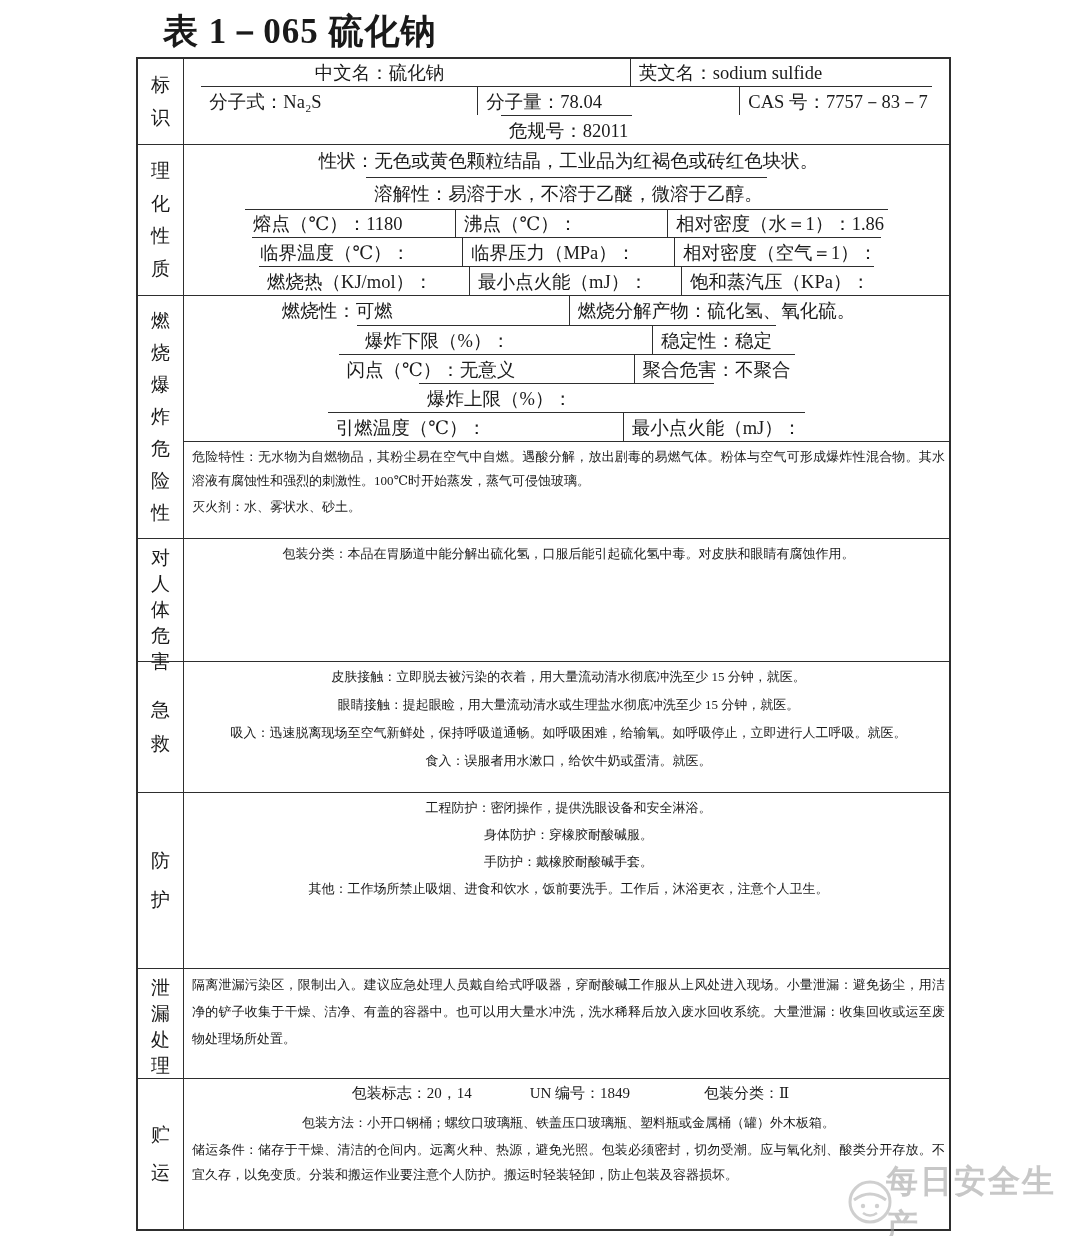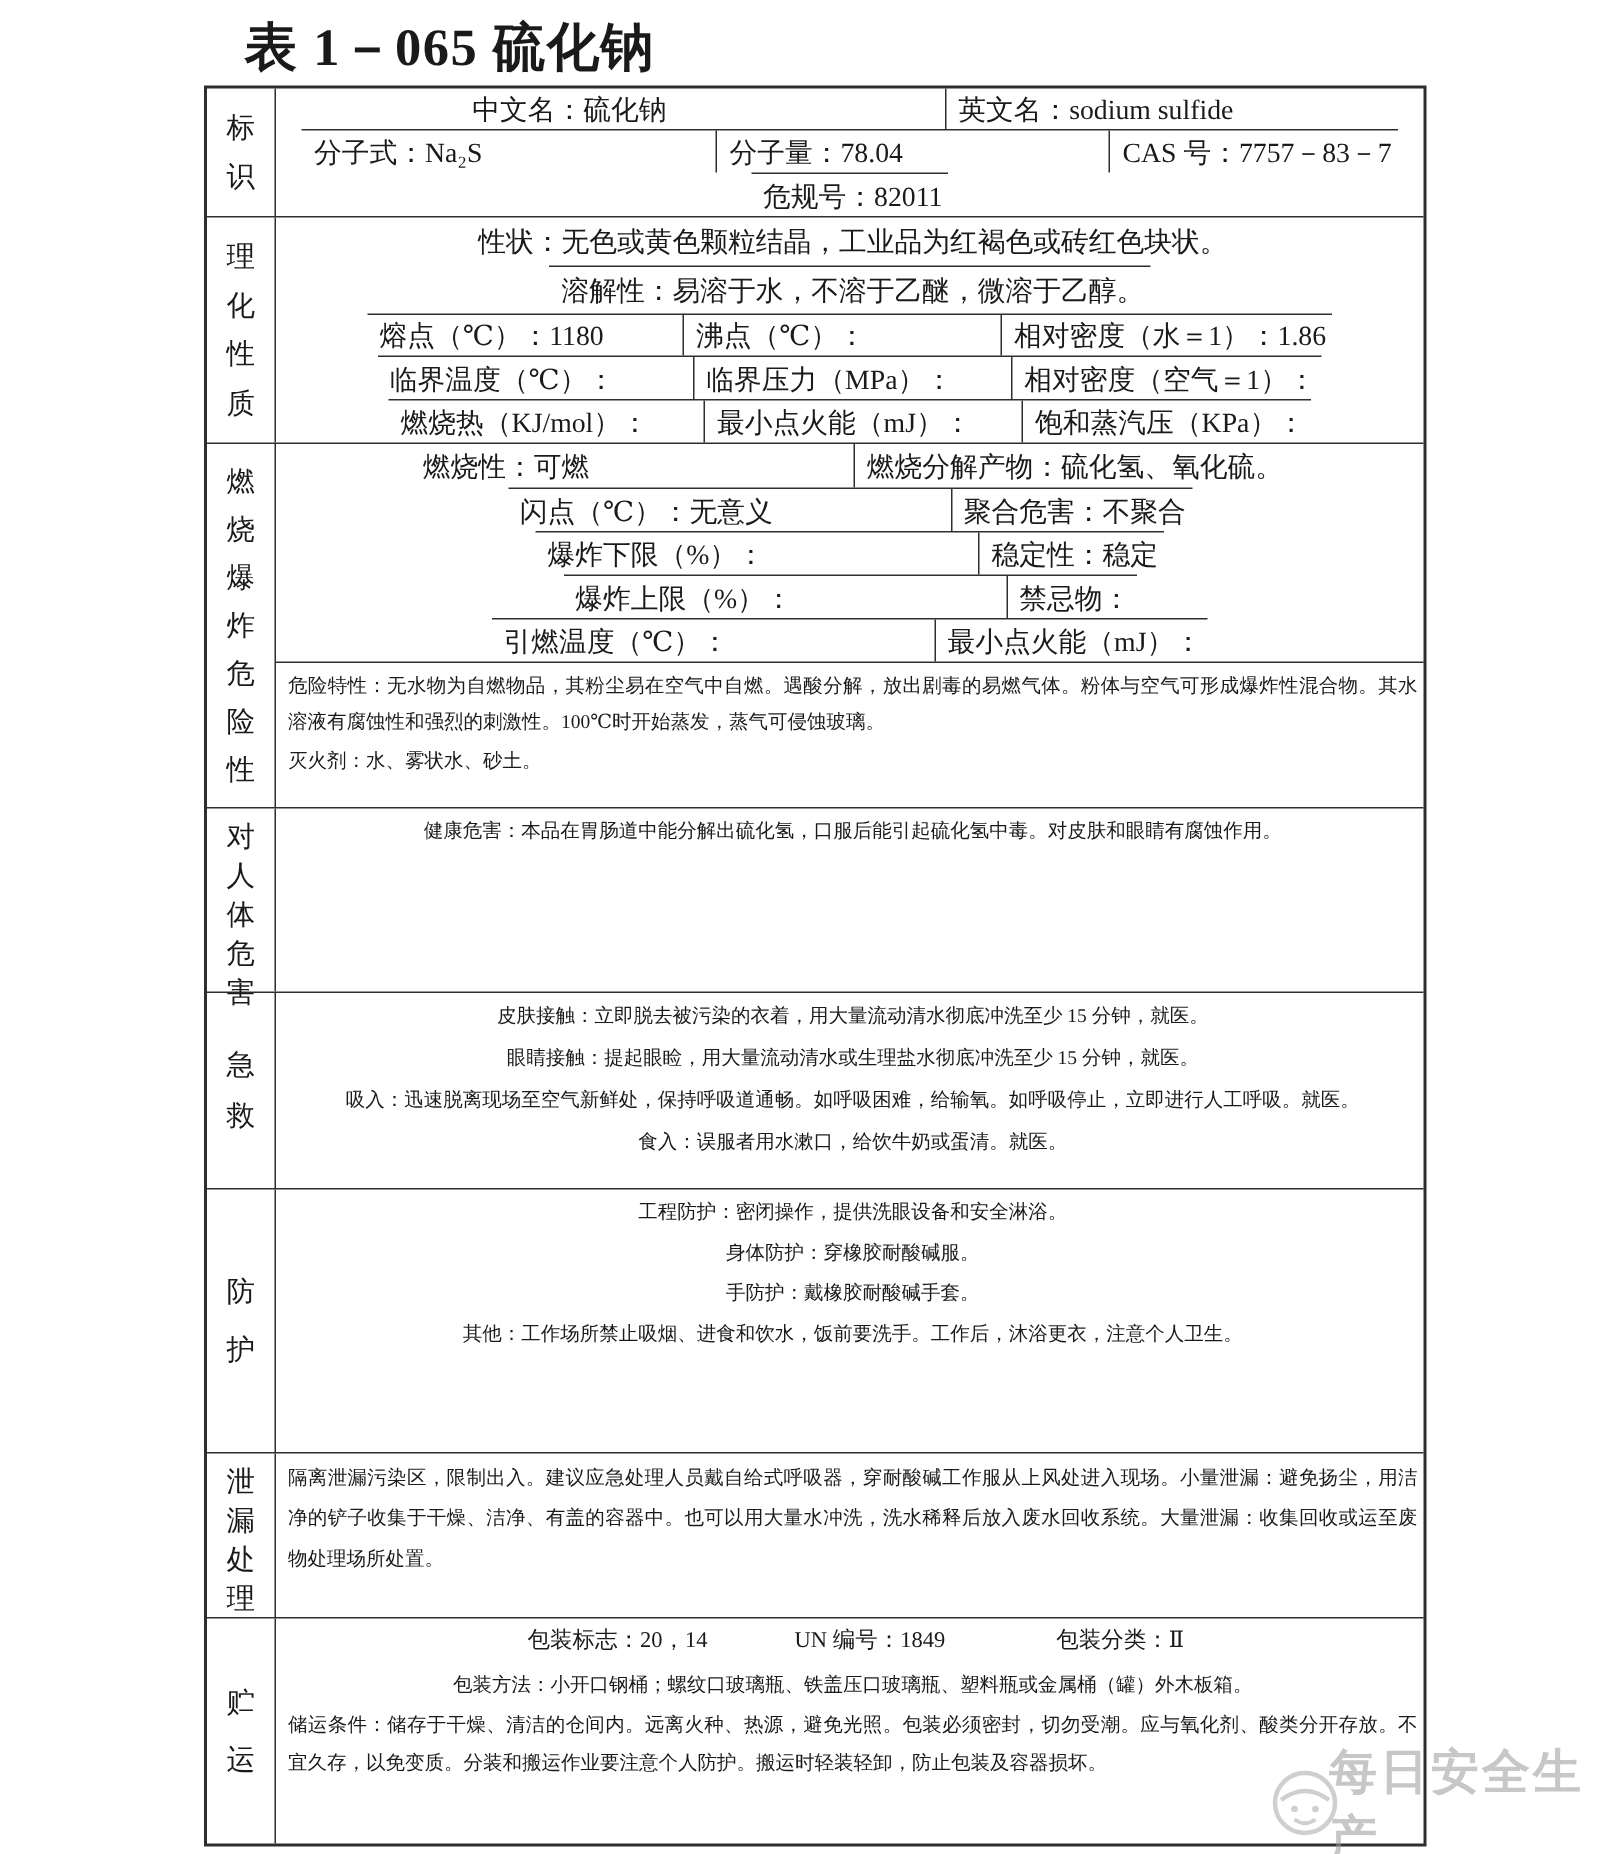--- a/index.html
+++ b/index.html
@@ -128,12 +128,12 @@
         <div class="cell grow">燃烧分解产物：硫化氢、氧化硫。</div>
       </div>
       <div class="row" style="height:29px">
+        <div class="cell" style="width:295px">爆炸下限（%）：</div>
+        <div class="cell grow">稳定性：稳定</div>
+      </div>
+      <div class="row" style="height:29px">
         <div class="cell" style="width:295px">闪点（℃）：无意义</div>
         <div class="cell grow">聚合危害：不聚合</div>
-      </div>
-      <div class="row" style="height:29px">
-        <div class="cell" style="width:295px">爆炸下限（%）：</div>
-        <div class="cell grow">稳定性：稳定</div>
       </div>
       <div class="row" style="height:29px">
         <div class="cell" style="width:295px">爆炸上限（%）：</div>

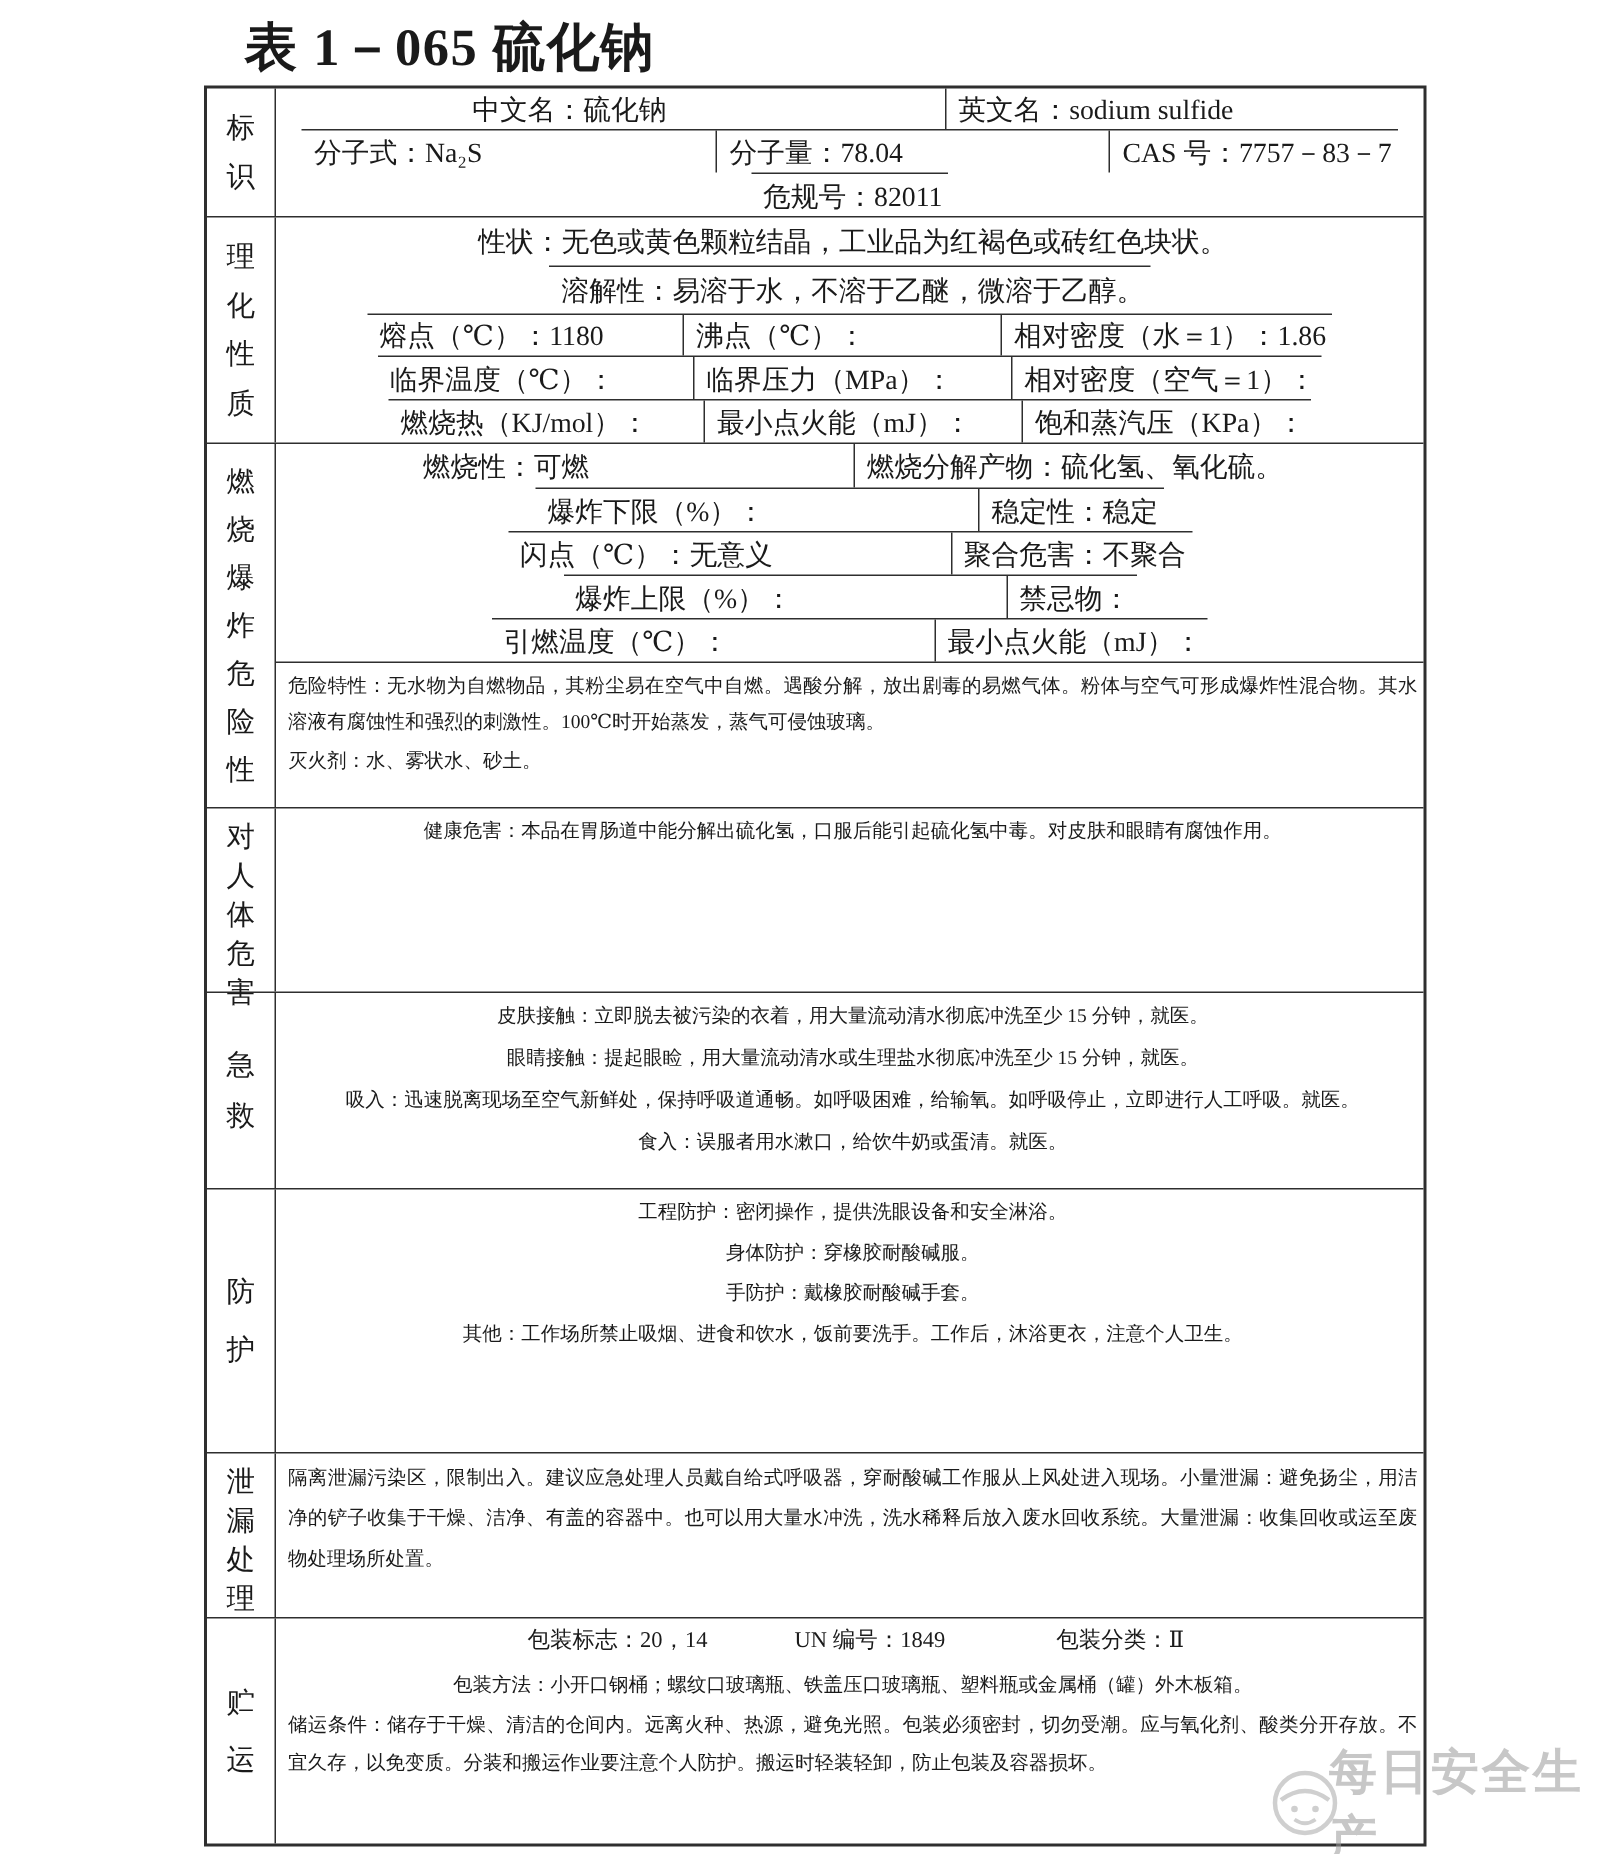--- a/index.html
+++ b/index.html
@@ -137,7 +137,6 @@
       </div>
       <div class="row" style="height:29px">
         <div class="cell" style="width:295px">爆炸上限（%）：</div>
-        <div class="cell grow">禁忌物：</div>
       </div>
       <div class="row" style="height:29px">
         <div class="cell" style="width:295px">引燃温度（℃）：</div>

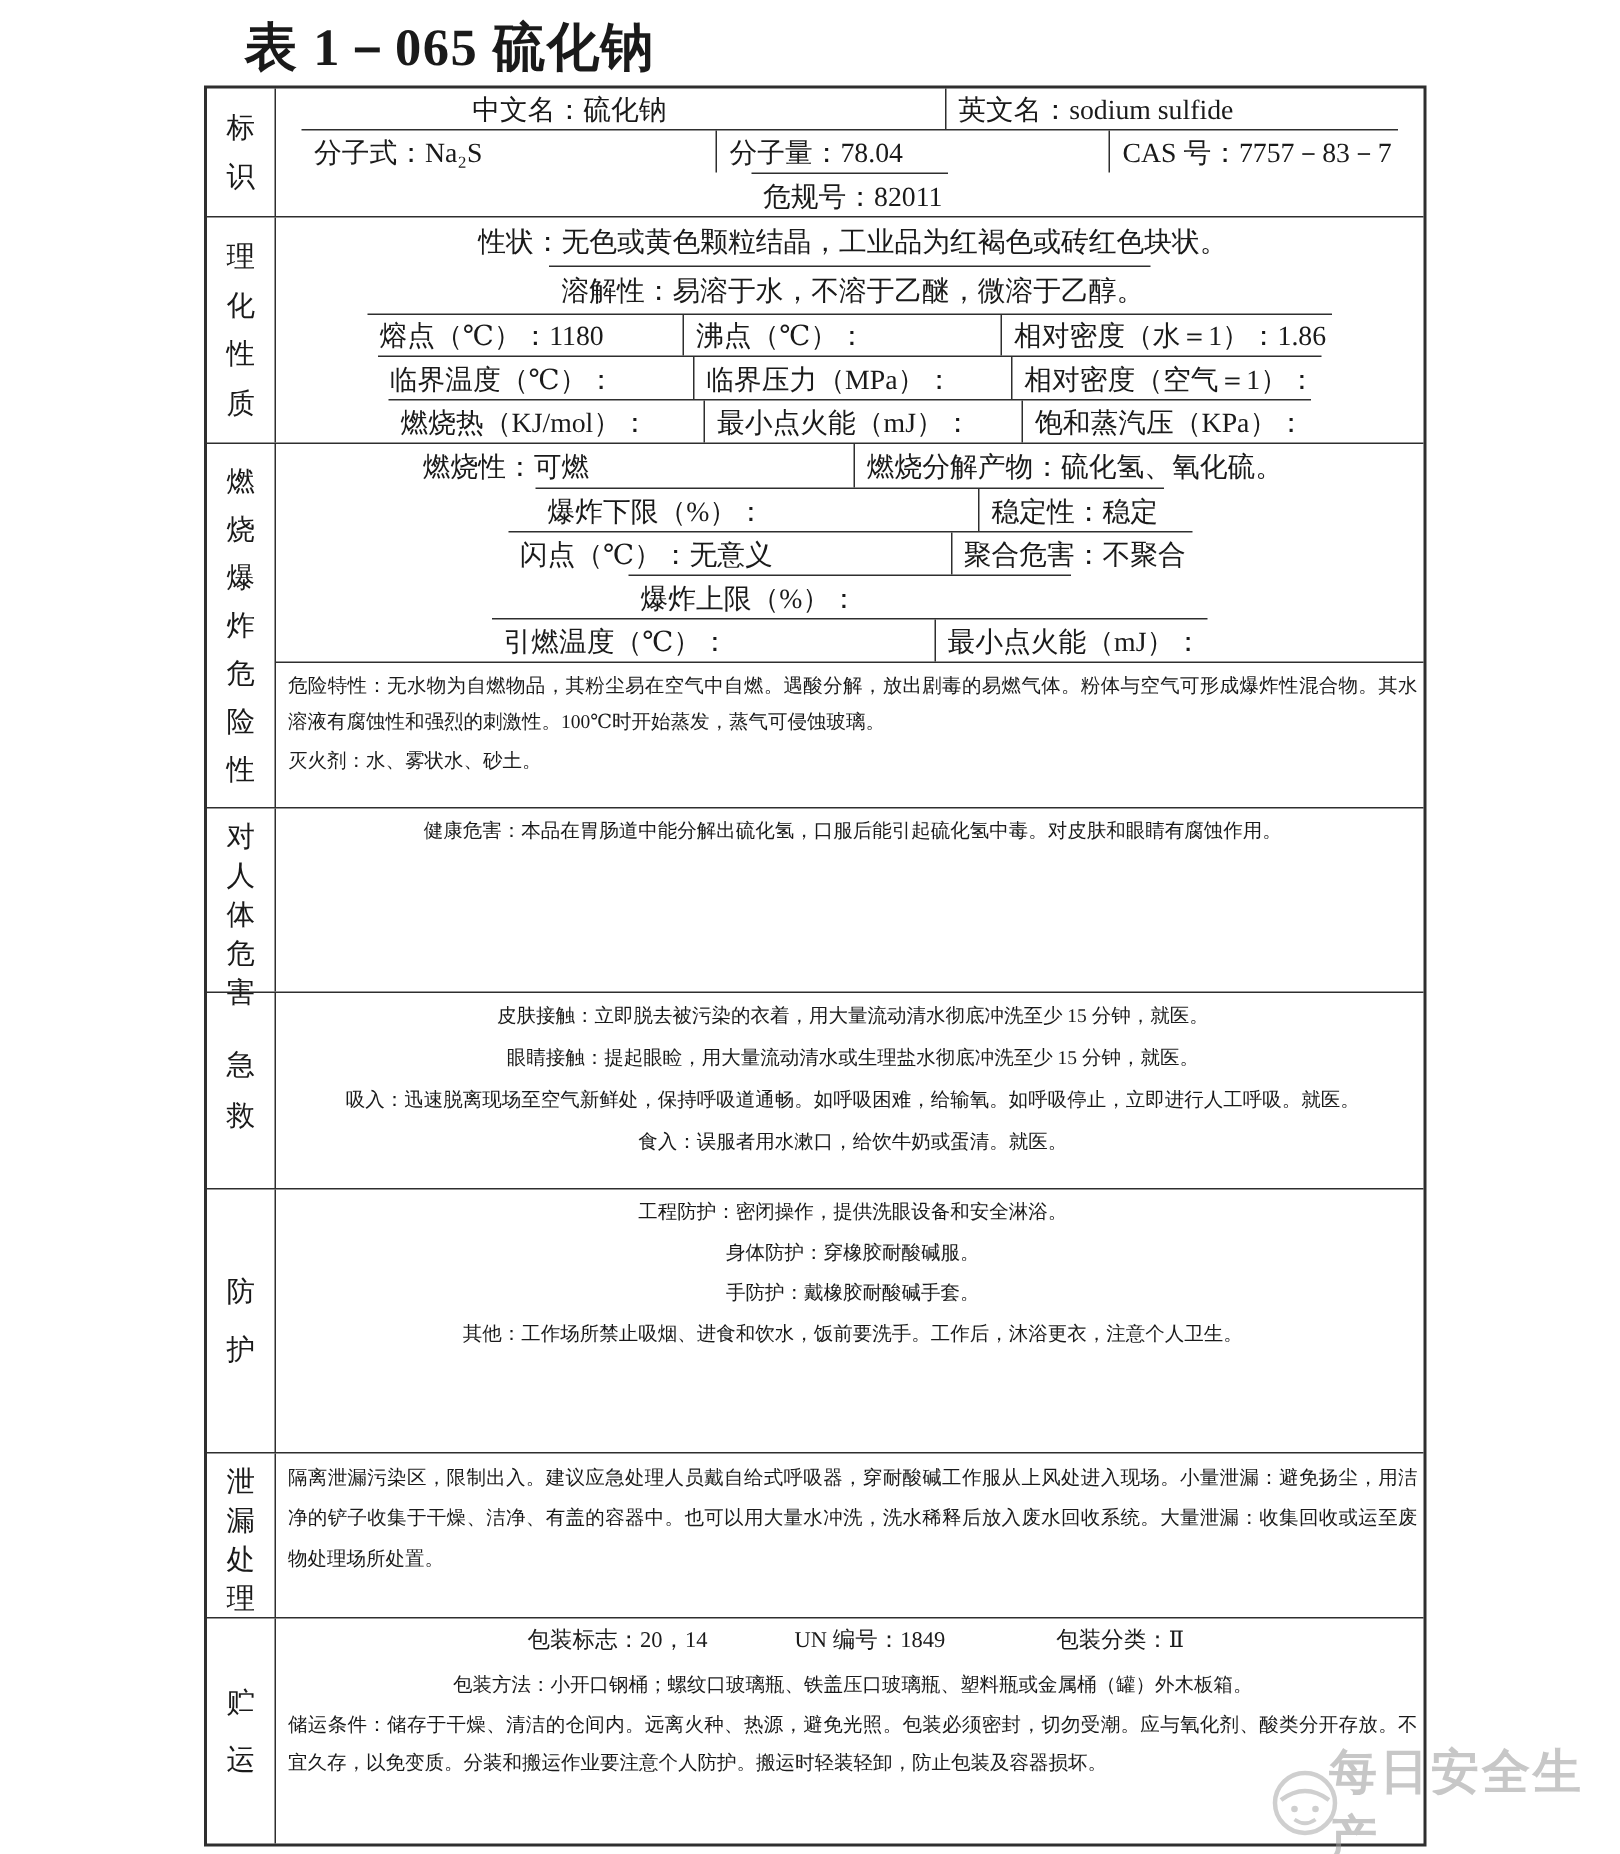--- a/index.html
+++ b/index.html
@@ -158,7 +158,7 @@
         <span>害</span>
       </div>
     <div class="content-col">
-      <div class="para lh26">健康危害：本品在胃肠道中能分解出硫化氢，口服后能引起硫化氢中毒。对皮肤和眼睛有腐蚀作用。</div>
+      <div class="para lh26">包装分类：本品在胃肠道中能分解出硫化氢，口服后能引起硫化氢中毒。对皮肤和眼睛有腐蚀作用。</div>
     </div>
   </div>
 

